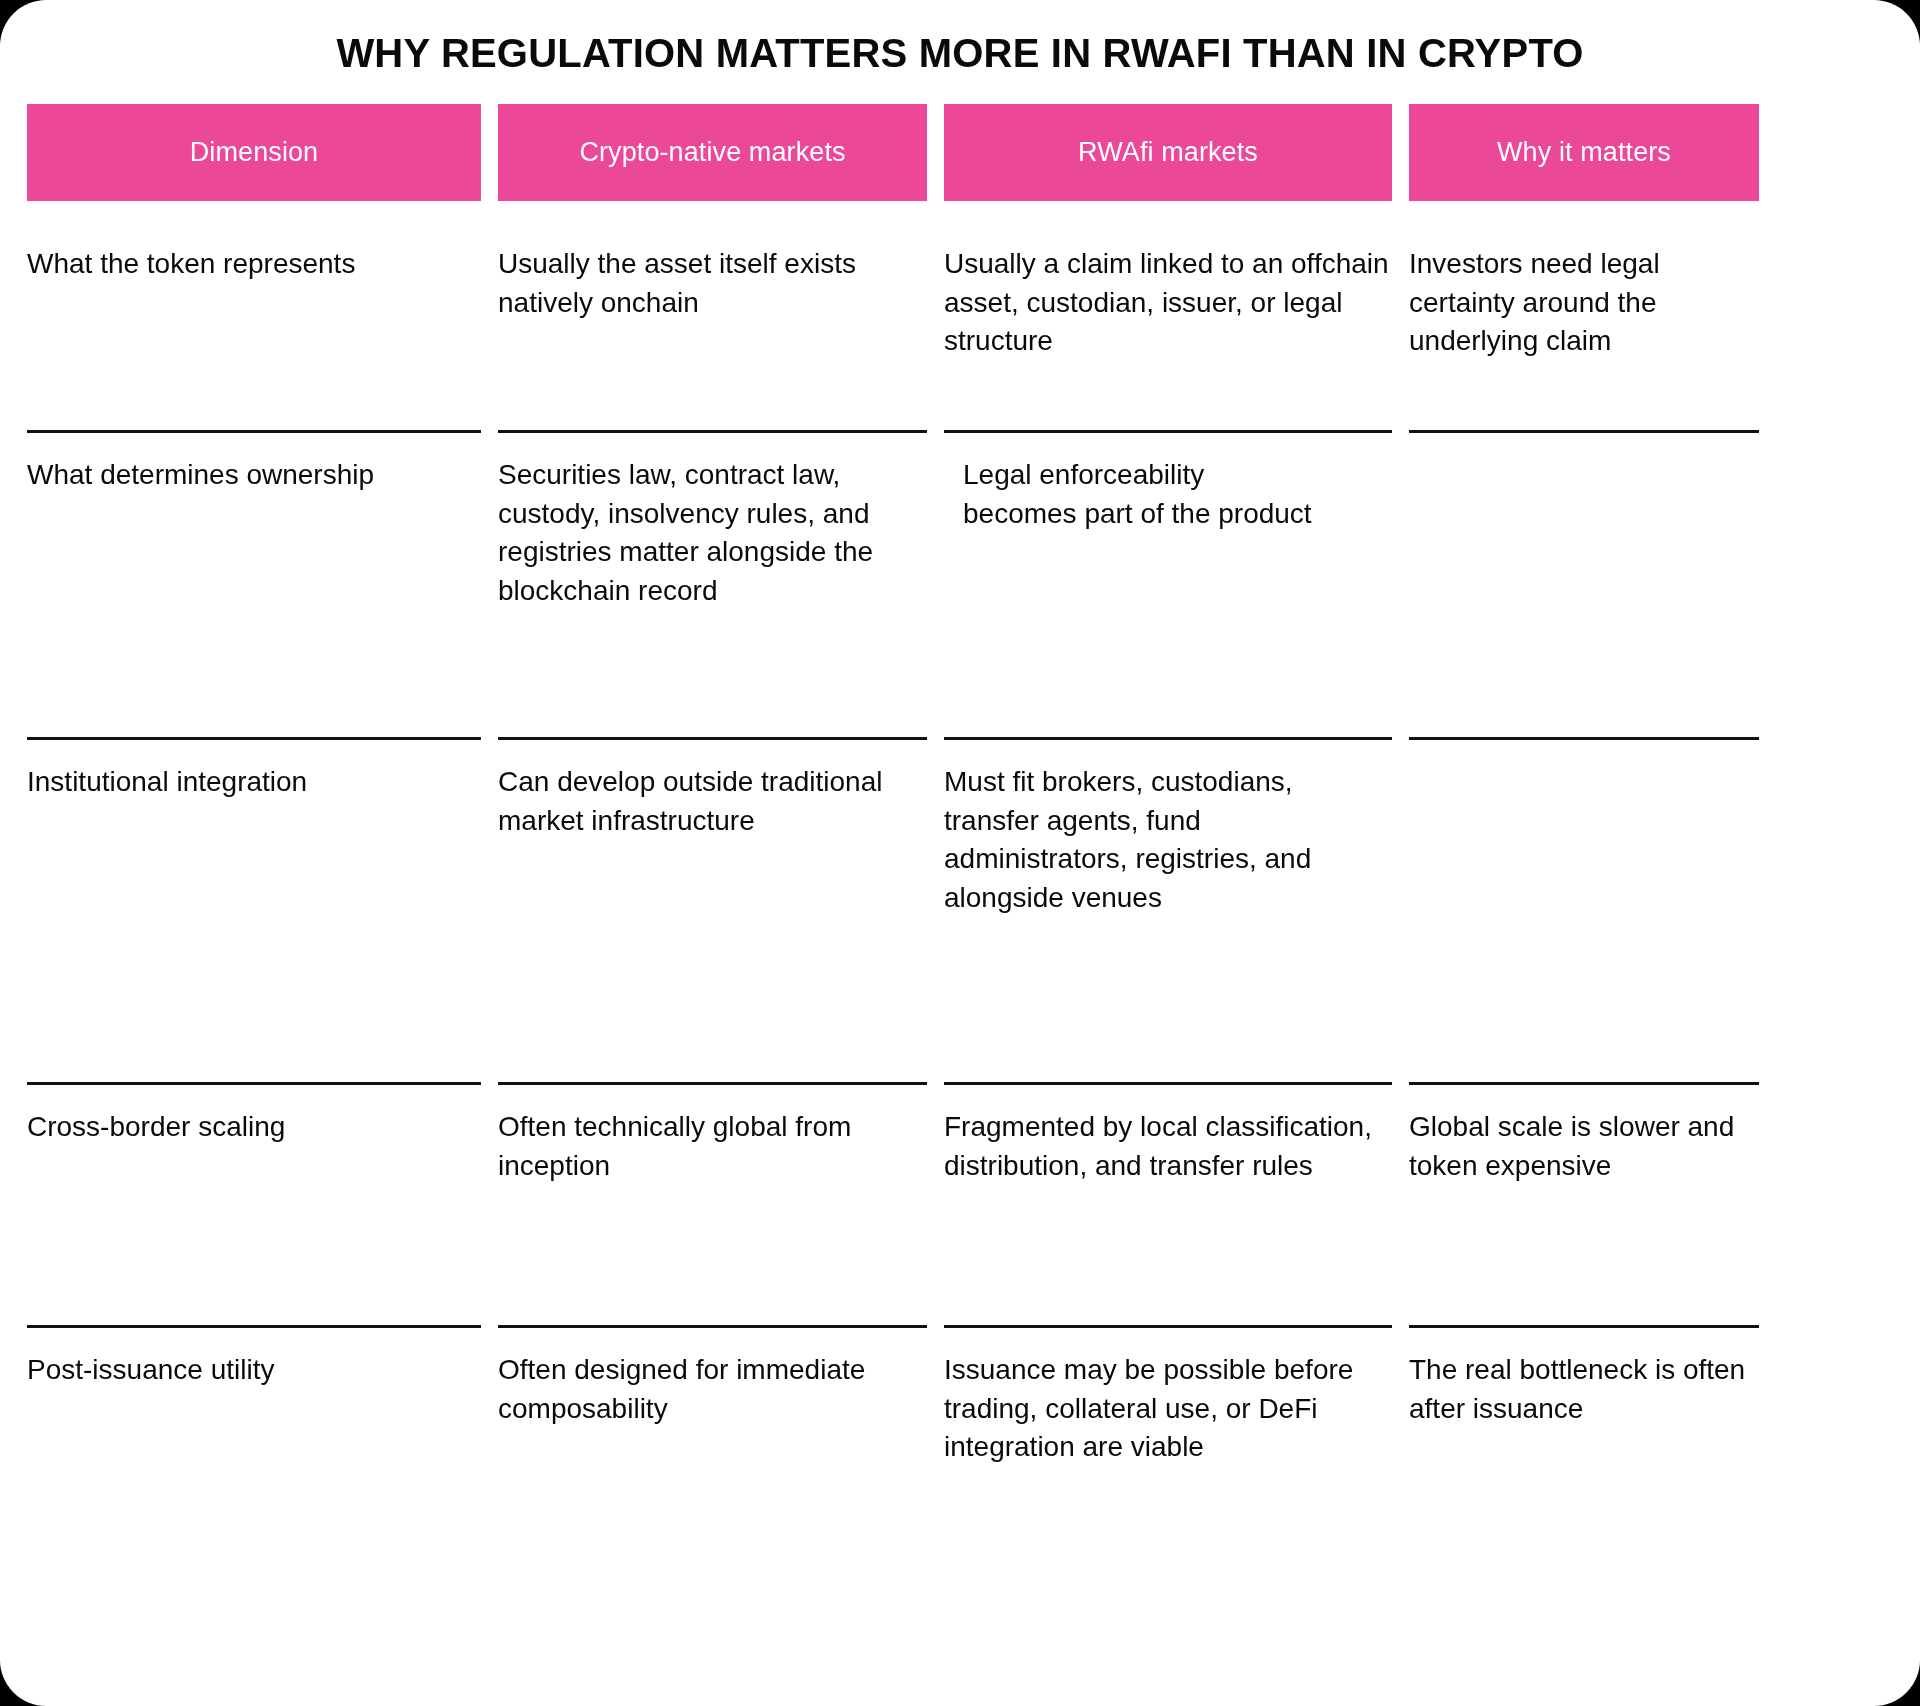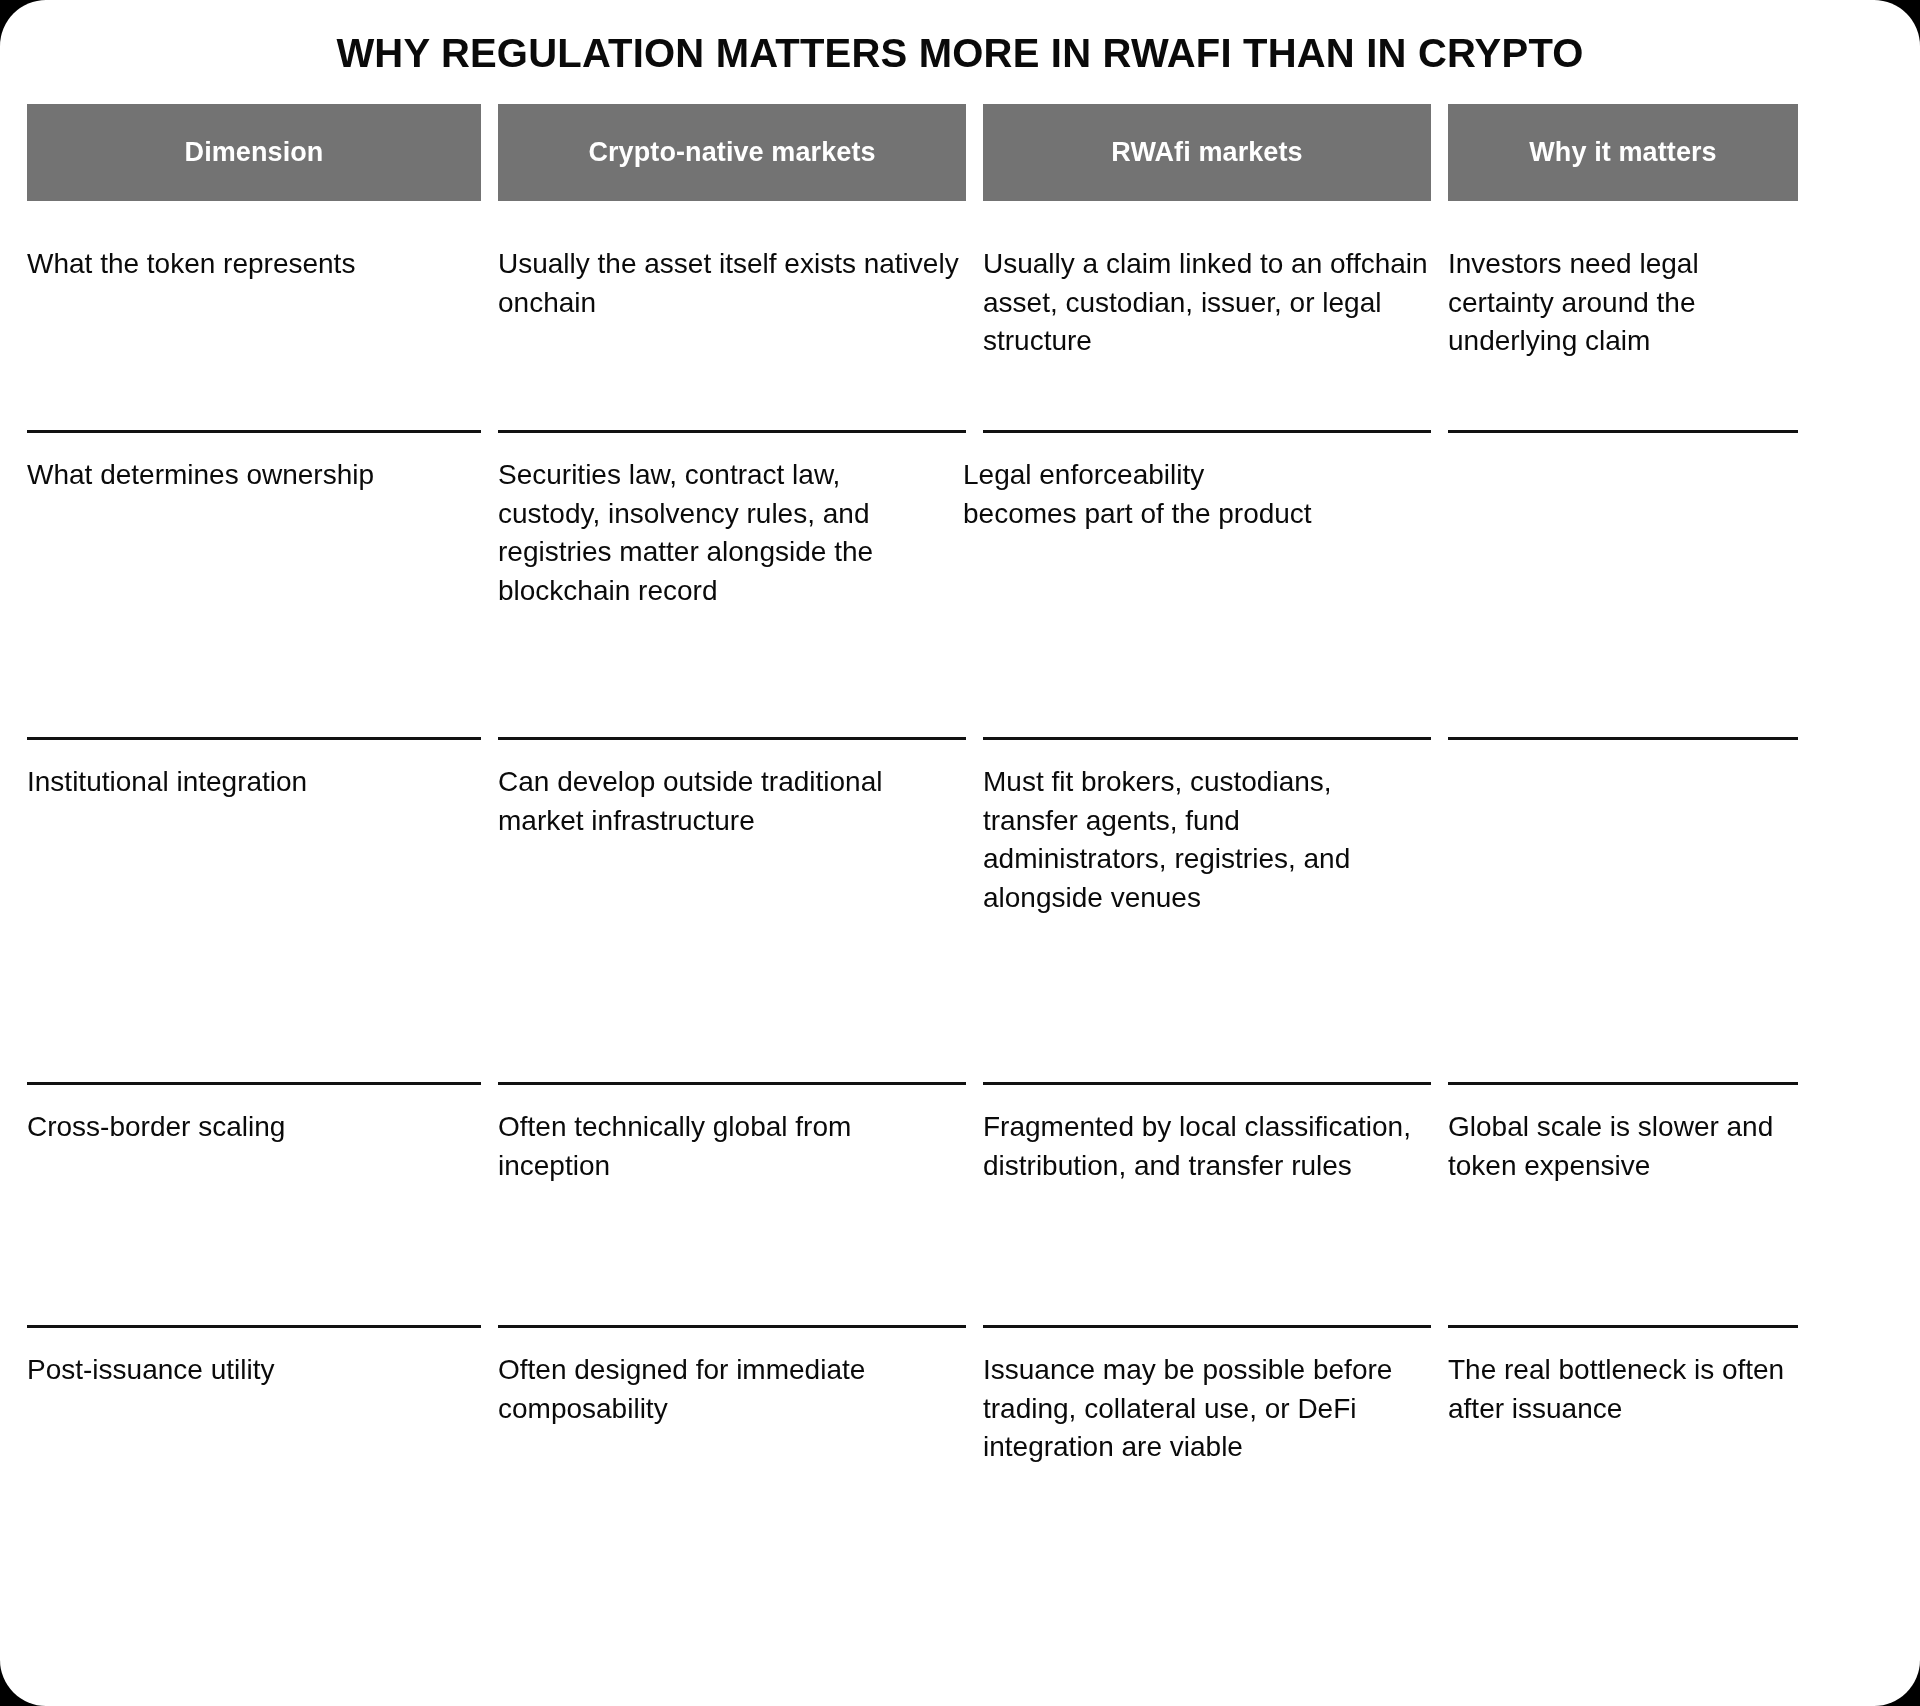--- a/index.html
+++ b/index.html
@@ -51,14 +51,14 @@
 
   
   #header-row .hcell {
-    background: #737373;
+    background: #ec4899;
     height: 97px;
     display: flex;
     align-items: center;
     justify-content: center;
     color: #ffffff;
     font-size: 27px;
-    font-weight: 700;
+    font-weight: 400;
     letter-spacing: 0.1px;
     text-align: center;
   }

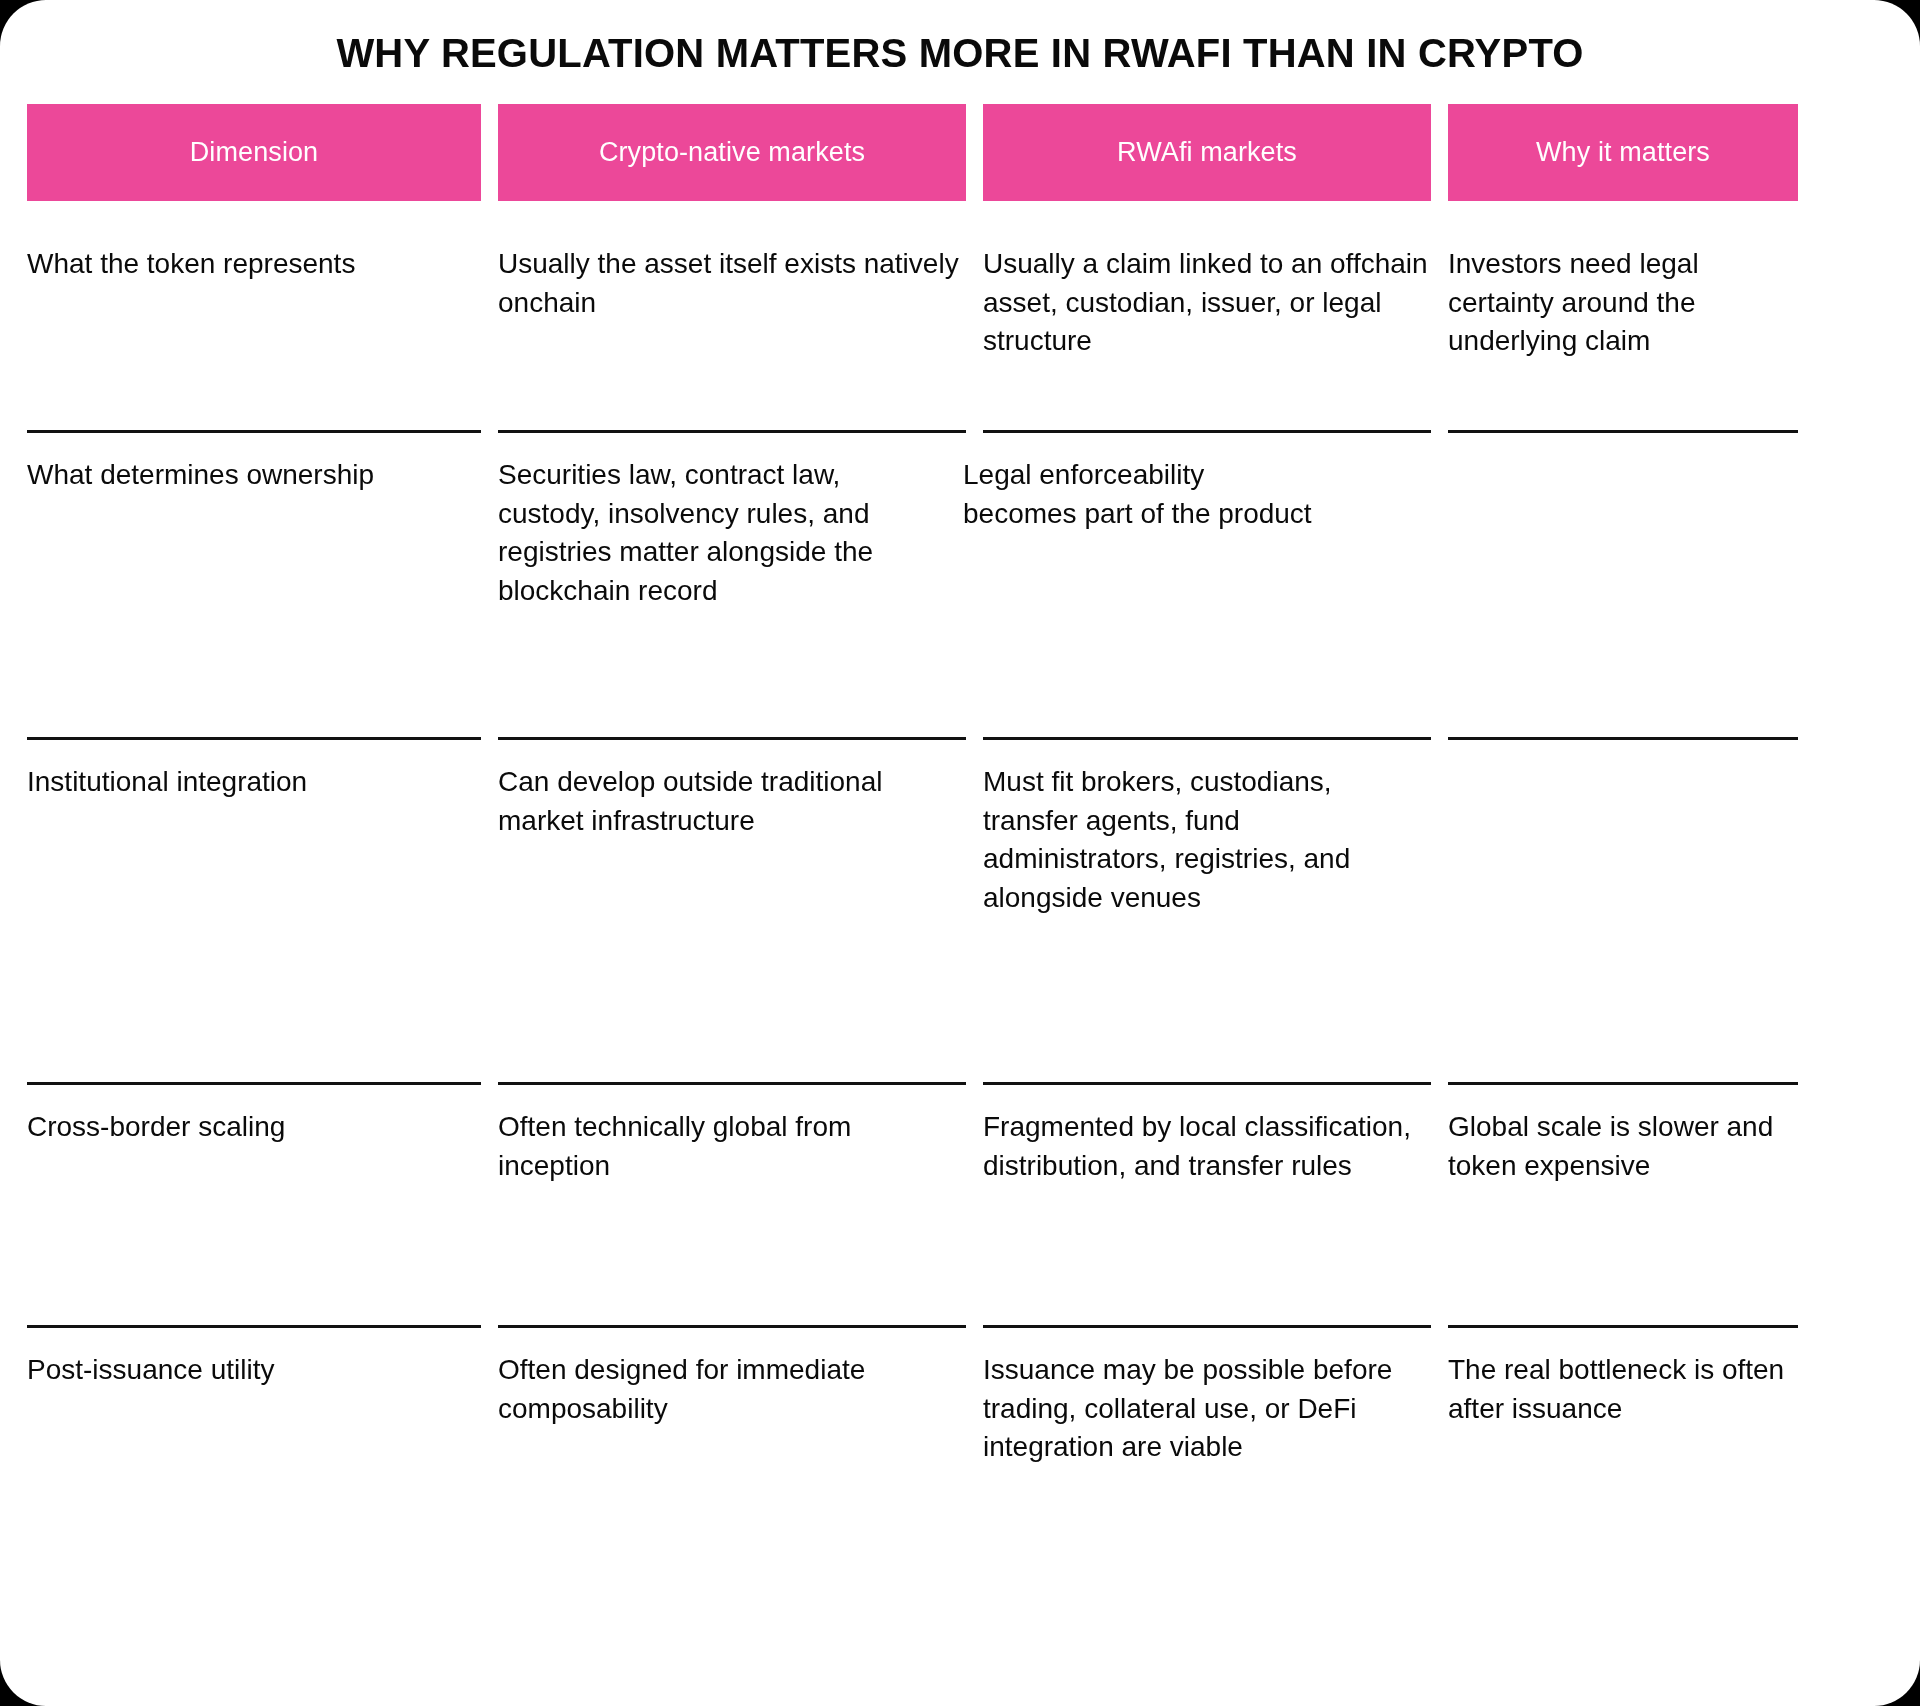--- a/index.html
+++ b/index.html
@@ -45,7 +45,7 @@
   }
   
   .c0 { width: 454px; margin-right: 17px; }
-  .c1 { width: 468px; margin-right: 17px; }
+  .c1 { width: 429px; margin-right: 17px; }
   .c2 { width: 448px; margin-right: 17px; }
   .c3 { width: 350px; }
 

